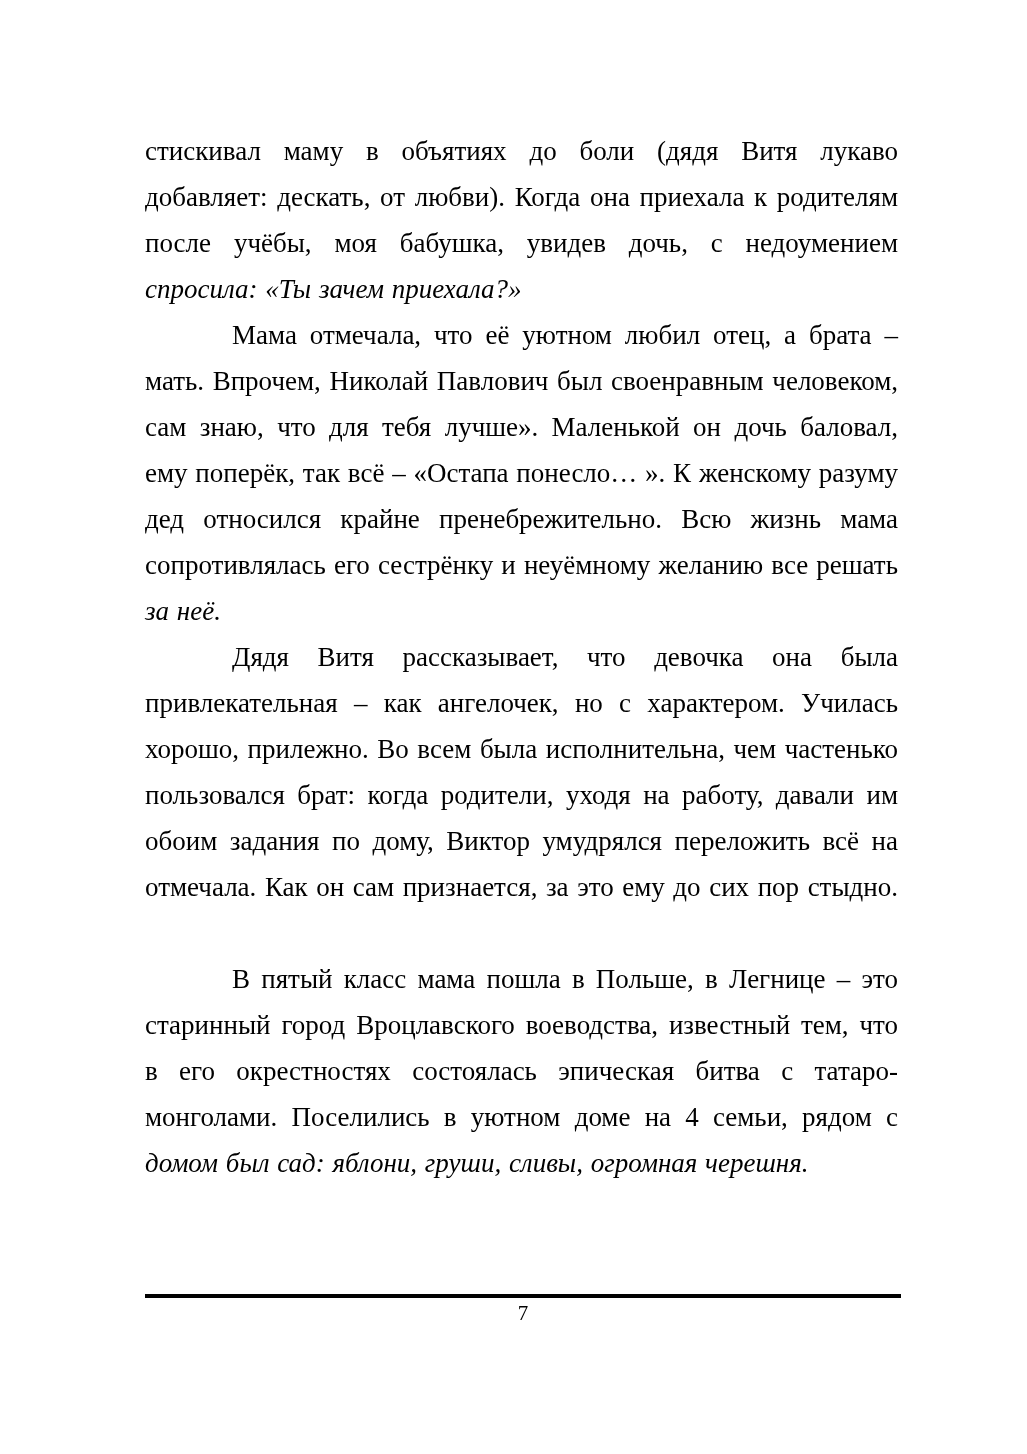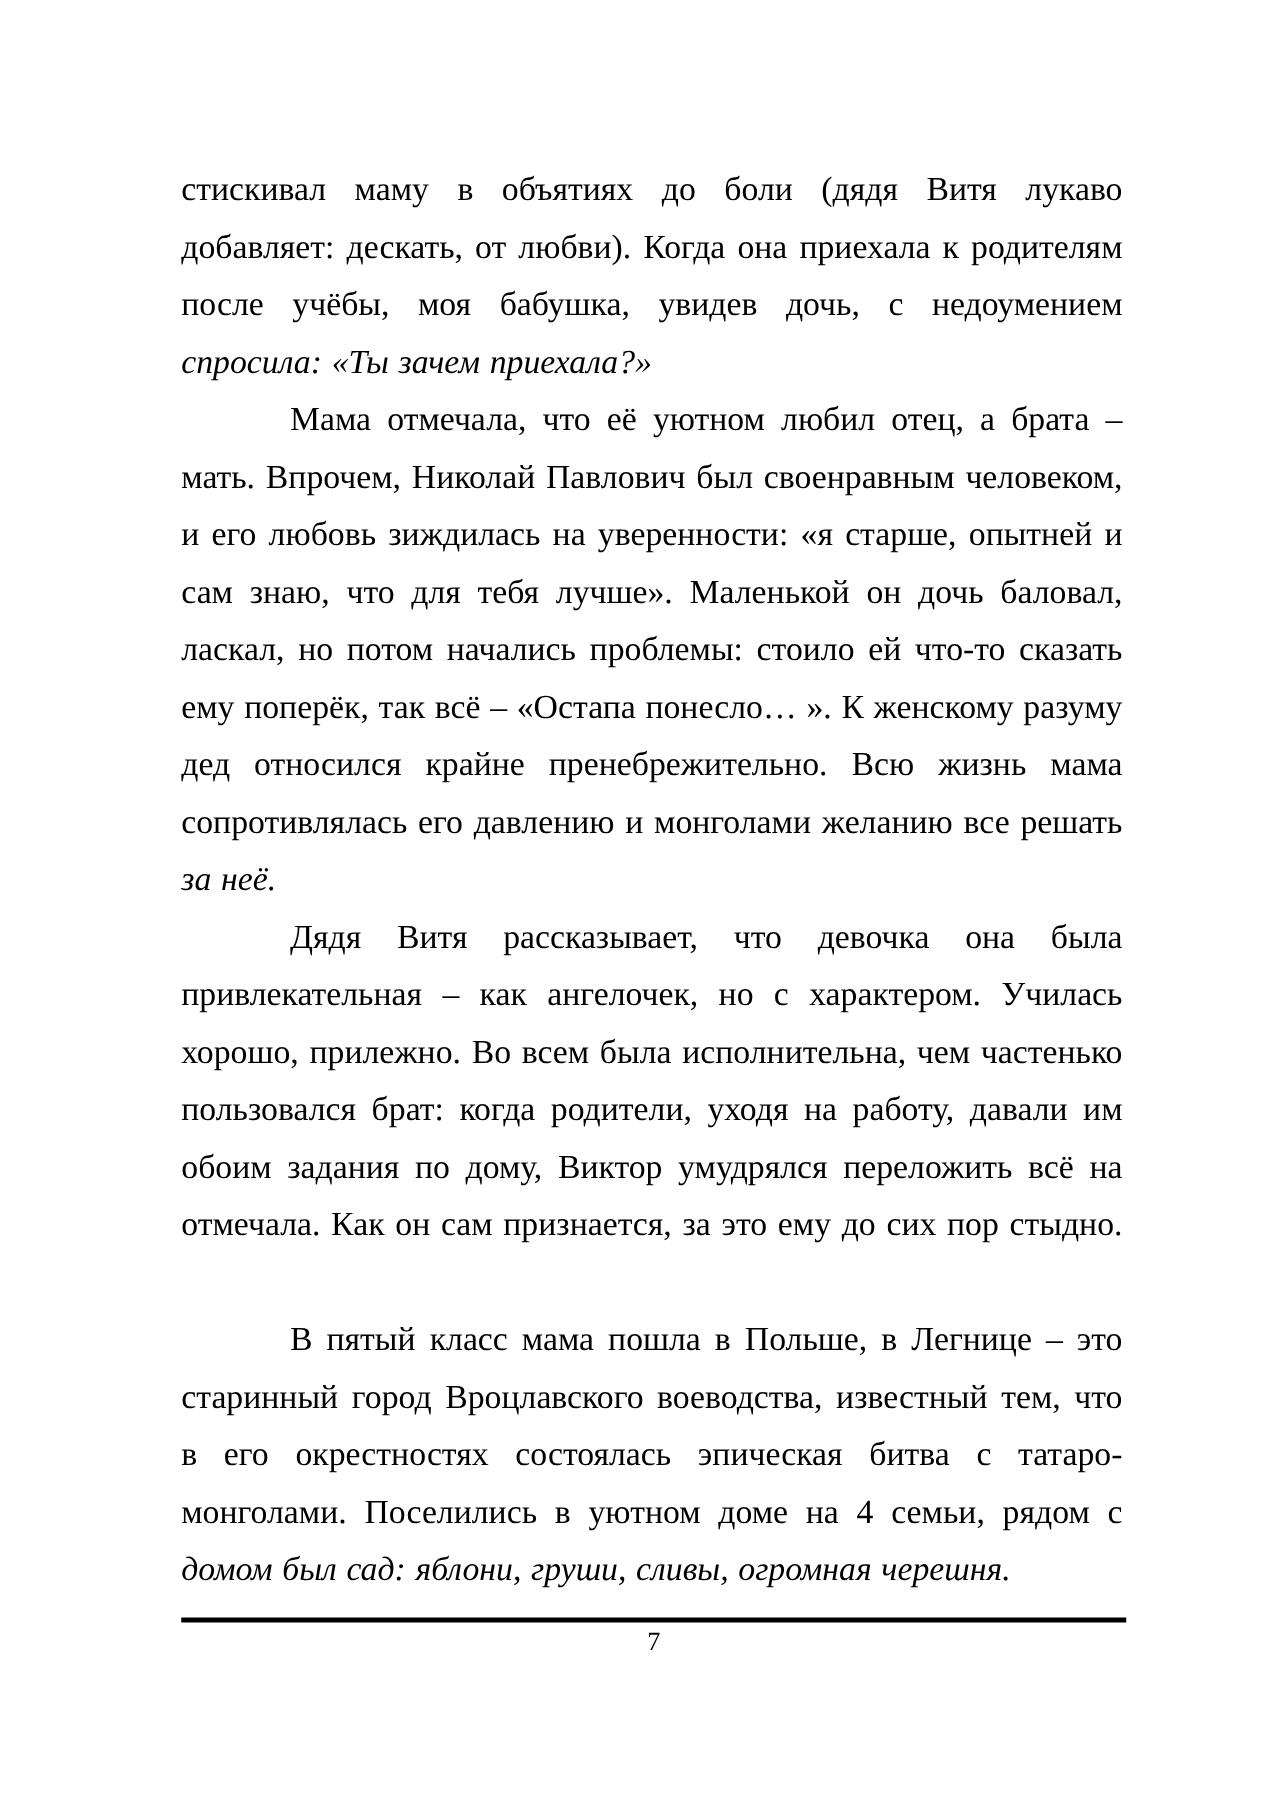--- a/index.html
+++ b/index.html
@@ -65,7 +65,6 @@
       <div class="paragraph">
         <div class="line first-indent">Мама отмечала, что её уютном любил отец, а брата –</div>
         <div class="line">мать. Впрочем, Николай Павлович был своенравным человеком,</div>
-        <div class="line">и его любовь зиждилась на уверенности: «я старше, опытней и</div>
         <div class="line">сам знаю, что для тебя лучше». Маленькой он дочь баловал,</div>
         <div class="line">ласкал, но потом начались проблемы: стоило ей что-то сказать</div>
         <div class="line">ему поперёк, так всё – «Остапа понесло… ». К женскому разуму</div>

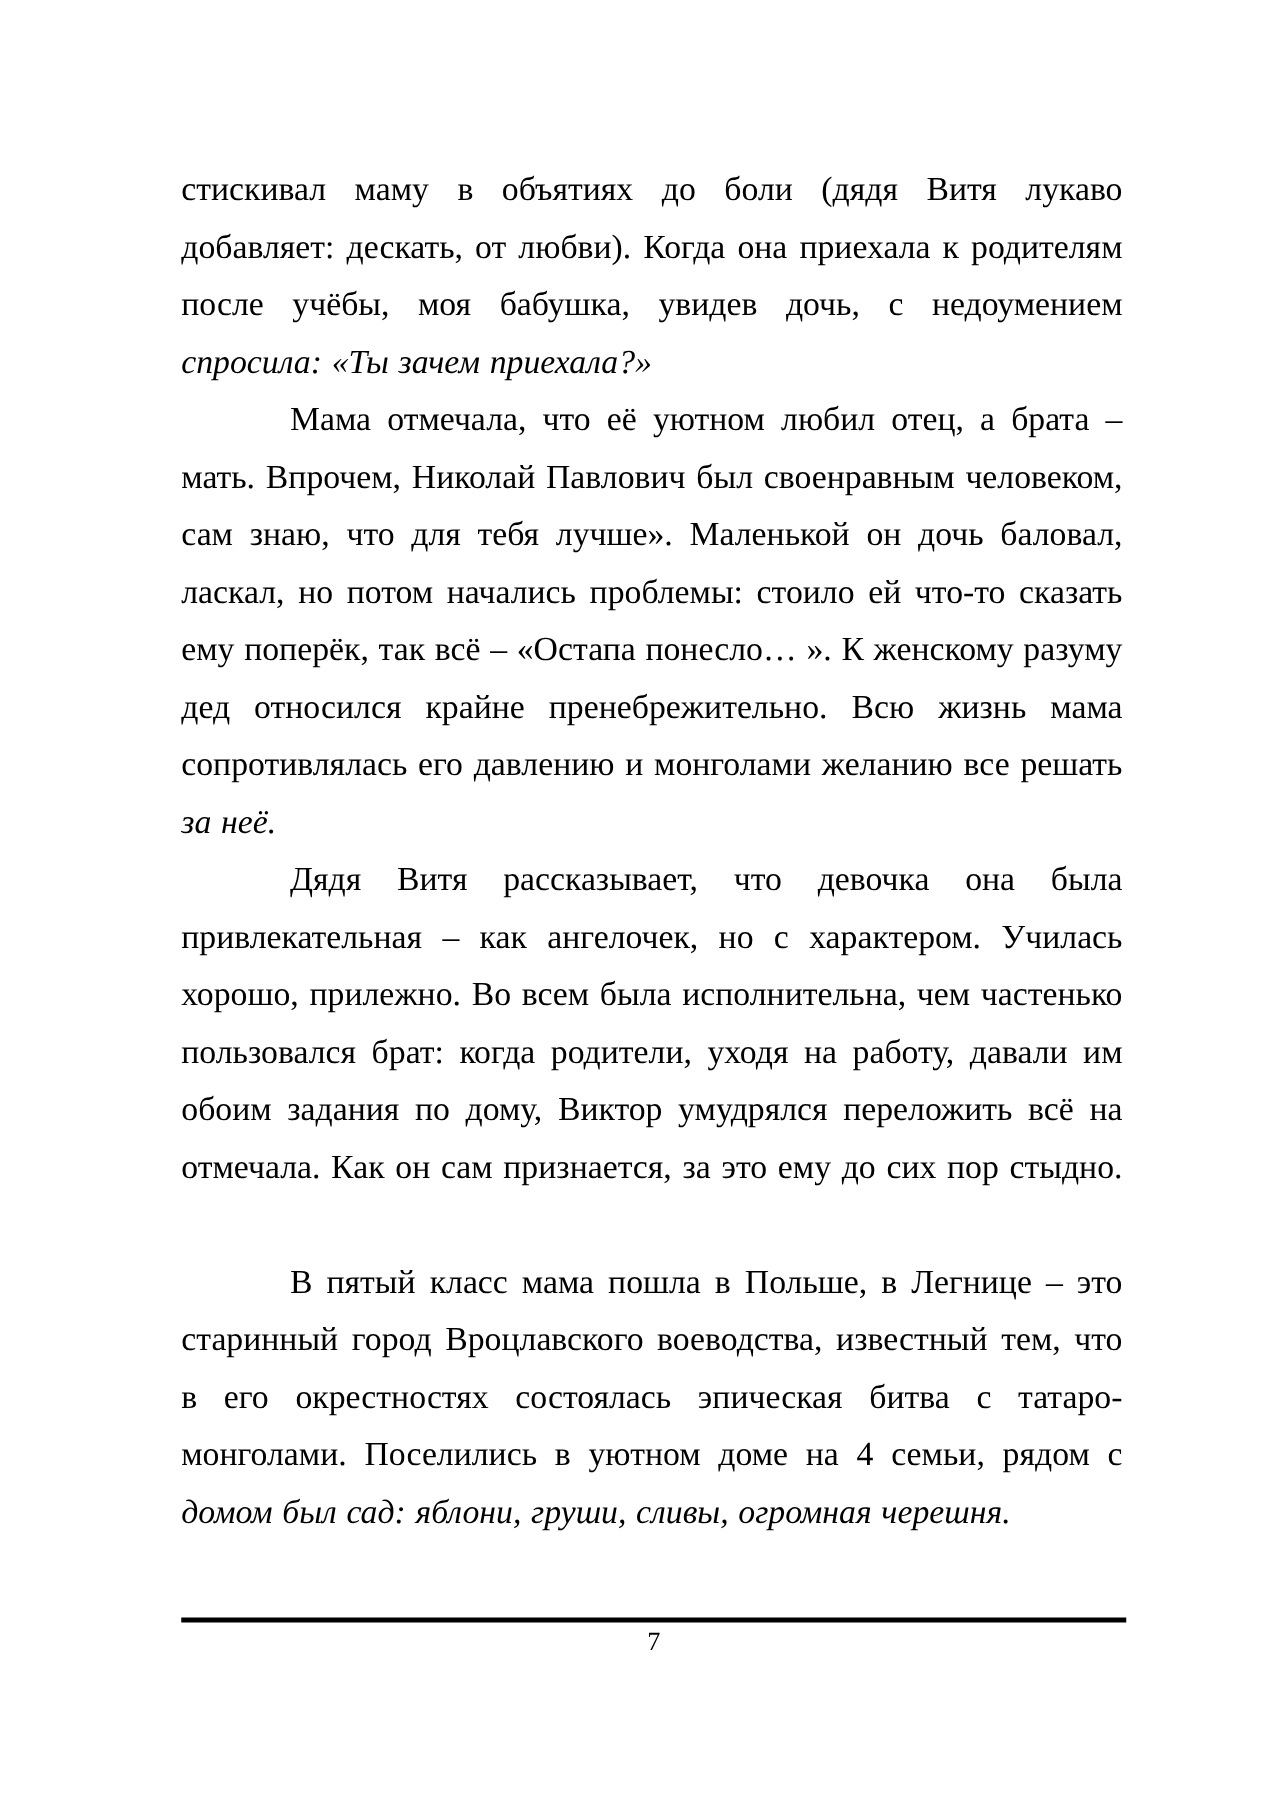--- a/index.html
+++ b/index.html
@@ -66,7 +66,6 @@
         <div class="line first-indent">Мама отмечала, что её уютном любил отец, а брата –</div>
         <div class="line">мать. Впрочем, Николай Павлович был своенравным человеком,</div>
         <div class="line">сам знаю, что для тебя лучше». Маленькой он дочь баловал,</div>
-        <div class="line">ласкал, но потом начались проблемы: стоило ей что-то сказать</div>
         <div class="line">ему поперёк, так всё – «Остапа понесло… ». К женскому разуму</div>
         <div class="line">дед относился крайне пренебрежительно. Всю жизнь мама</div>
         <div class="line">сопротивлялась его давлению и монголами желанию все решать</div>

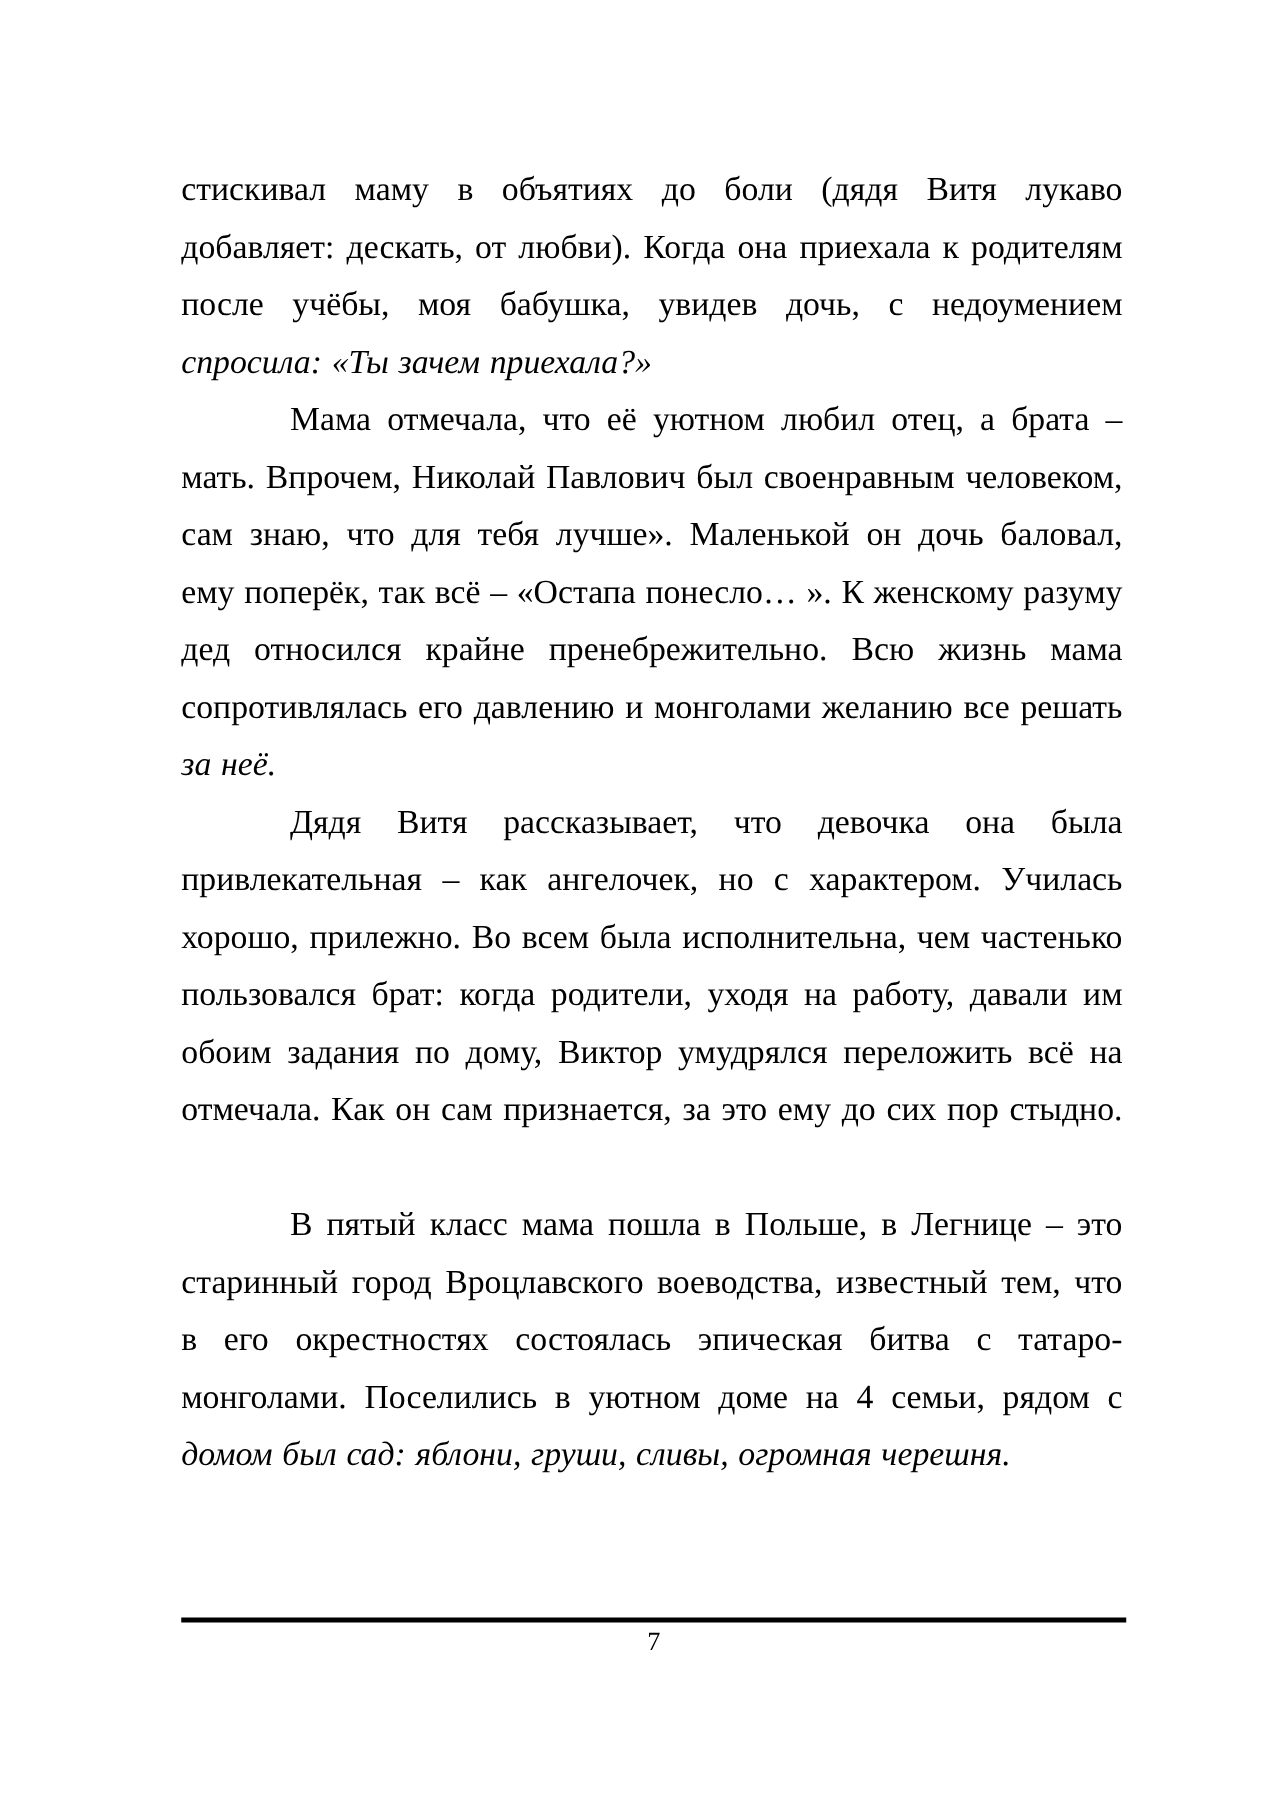--- a/index.html
+++ b/index.html
@@ -68,7 +68,7 @@
         <div class="line">сам знаю, что для тебя лучше». Маленькой он дочь баловал,</div>
         <div class="line">ему поперёк, так всё – «Остапа понесло… ». К женскому разуму</div>
         <div class="line">дед относился крайне пренебрежительно. Всю жизнь мама</div>
-        <div class="line">сопротивлялась его давлению и монголами желанию все решать</div>
+        <div class="line">сопротивлялась его сестрёнку и неуёмному желанию все решать</div>
         <div class="line last">за неё.</div>
       </div>
       <div class="paragraph">

